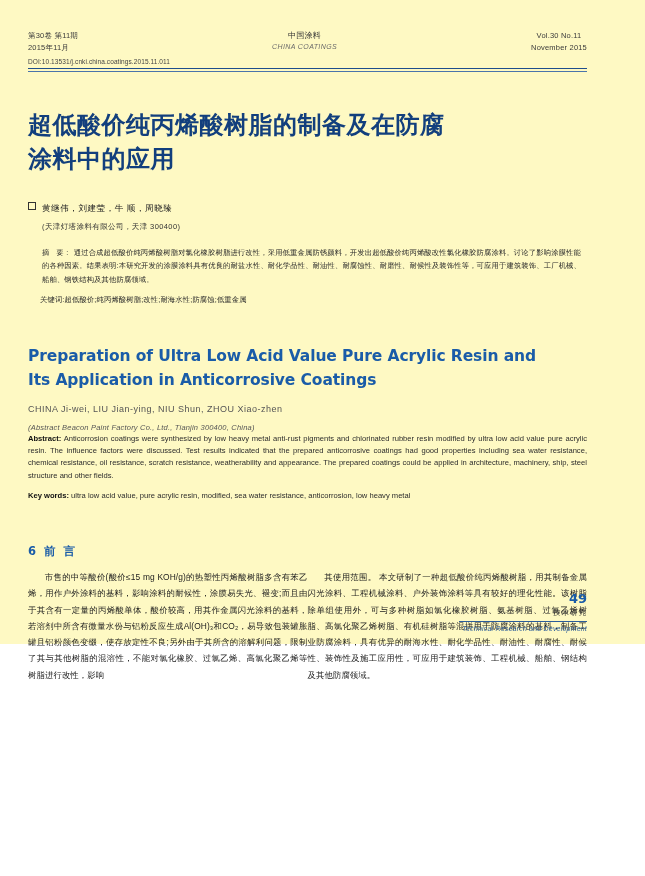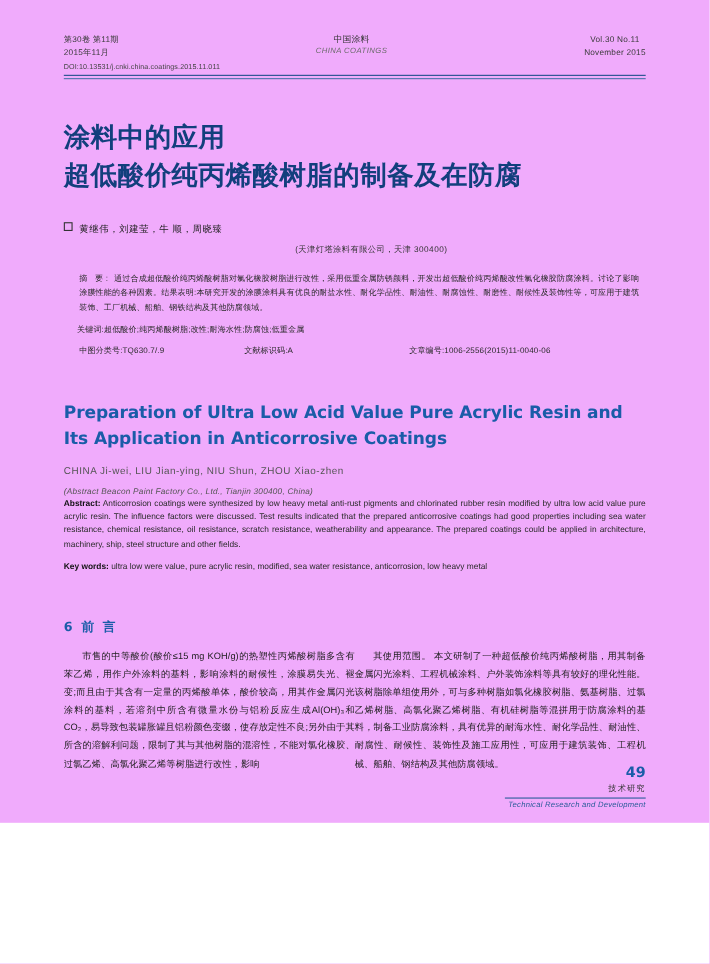--- a/index.html
+++ b/index.html
@@ -17,10 +17,10 @@
   .page {
     position: relative;
     width: 645px;
-    height: 748px;
-    background: #f0abfc;
+    height: 644px;
+    background: #fef9c3;
     box-sizing: border-box;
-    padding: 30px 58px 0 58px;
+    padding: 30px 58px 0 28px;
   }
 
   

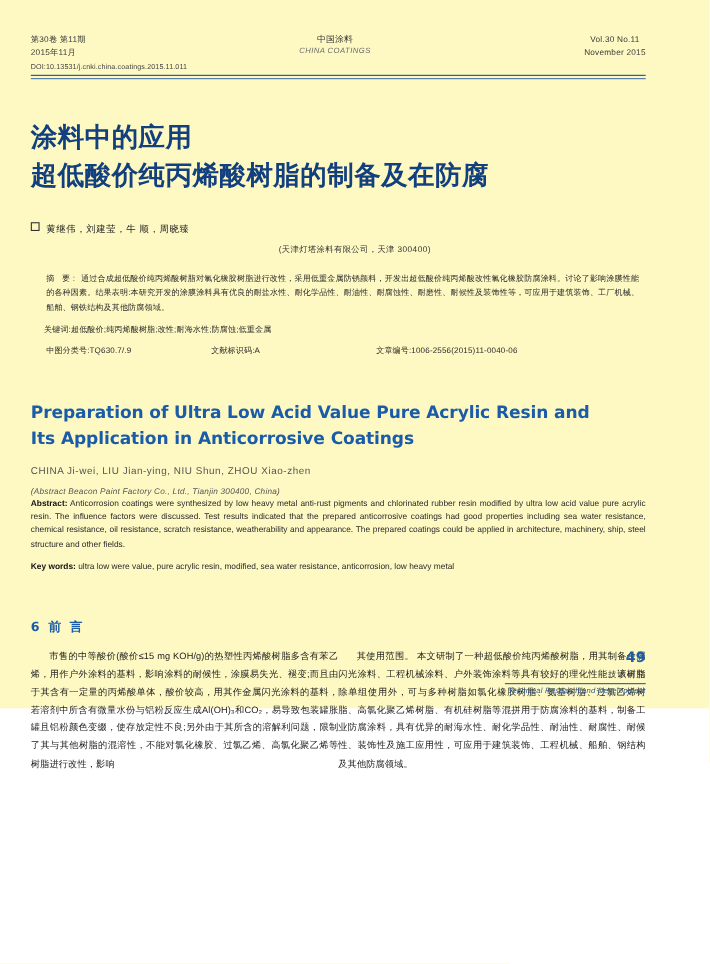--- a/index.html
+++ b/index.html
@@ -245,8 +245,8 @@
   <div class="rule thin"></div>
 
   <div class="title-cn">
+    <div>超低酸价纯丙烯酸树脂的制备及在防腐</div>
     <div>涂料中的应用</div>
-    <div>超低酸价纯丙烯酸树脂的制备及在防腐</div>
   </div>
 
   <div class="authors-cn">

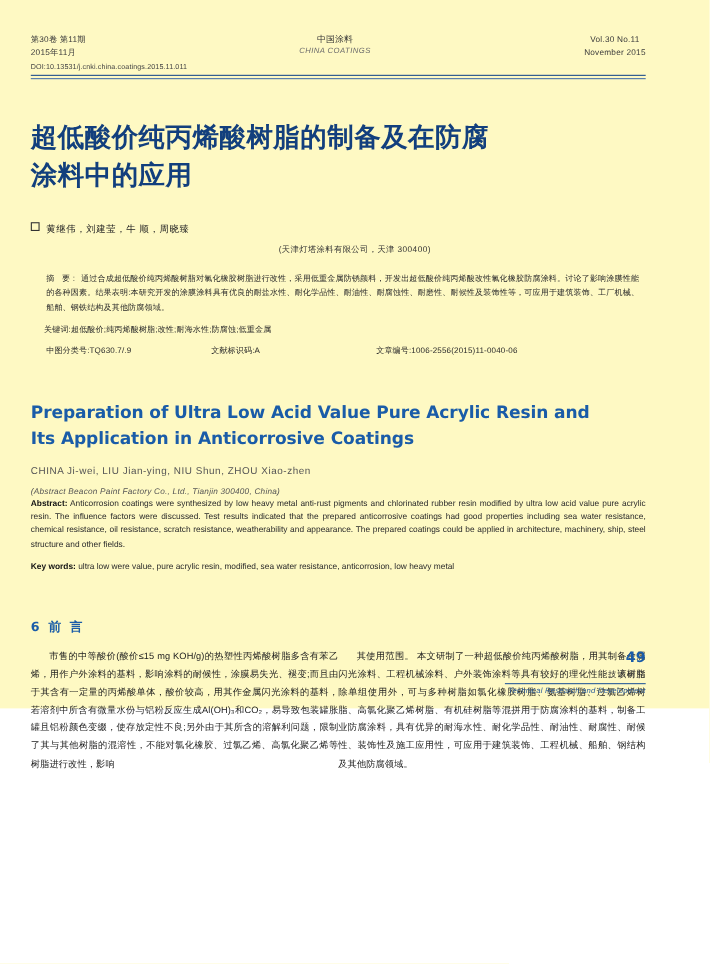--- a/index.html
+++ b/index.html
@@ -83,11 +83,10 @@
   }
   .affil-cn {
     margin-top: 7px;
-    margin-left: 30px;
+    margin-left: 14px;
     font-size: 7.5px;
     color: #333;
     letter-spacing: 0.4px;
-    text-align: center;
   }
 
   

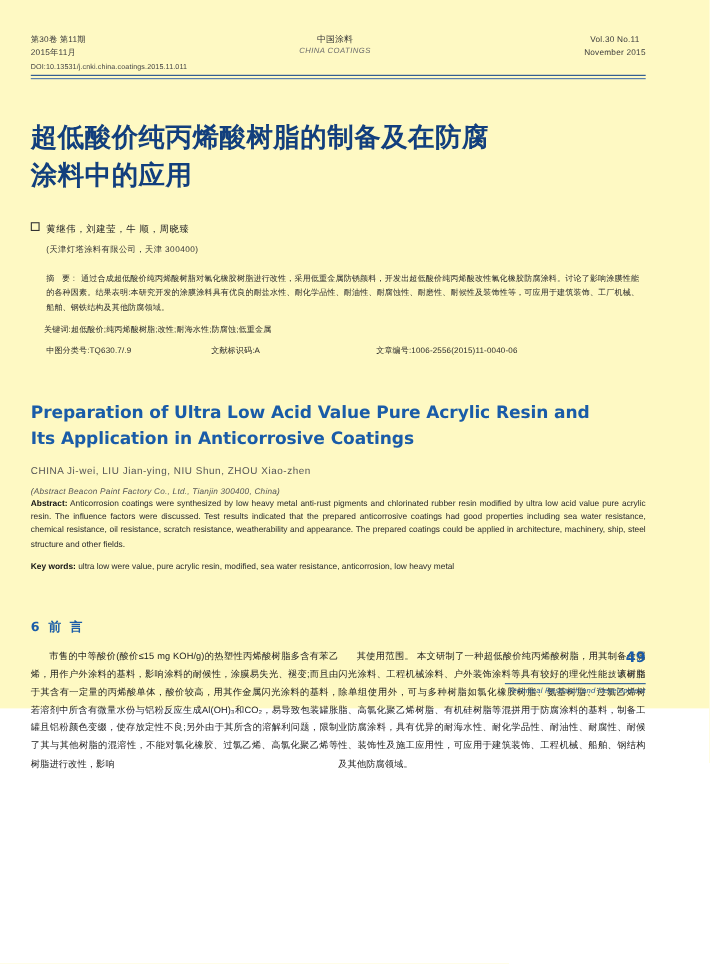--- a/index.html
+++ b/index.html
@@ -259,11 +259,6 @@
 
   <div class="kw-cn">关键词:超低酸价;纯丙烯酸树脂;改性;耐海水性;防腐蚀;低重金属</div>
 
-  <div class="class-row">
-    <div class="c1">中图分类号:TQ630.7/.9</div>
-    <div class="c2">文献标识码:A</div>
-    <div class="c3">文章编号:1006-2556(2015)11-0040-06</div>
-  </div>
 
   <div class="title-en">
     <div>Preparation of Ultra Low Acid Value Pure Acrylic Resin and</div>

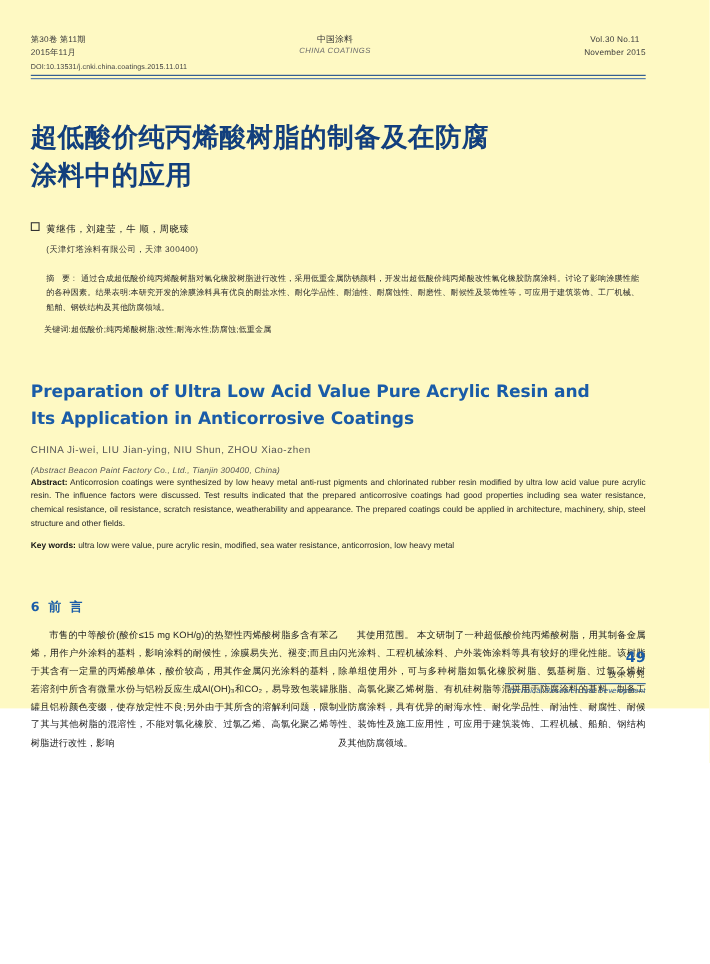--- a/index.html
+++ b/index.html
@@ -271,7 +271,7 @@
     <b>Abstract:</b><span> Anticorrosion coatings were synthesized by low heavy metal anti-rust pigments and chlorinated rubber resin modified by ultra low acid value pure acrylic resin. The influence factors were discussed. Test results indicated that the prepared anticorrosive coatings had good properties including sea water resistance, chemical resistance, oil resistance, scratch resistance, weatherability and appearance. The prepared coatings could be applied in architecture, machinery, ship, steel structure and other fields.</span>
   </div>
   <div class="kw-en">
-    <b>Key words:</b><span> ultra low were value, pure acrylic resin, modified, sea water resistance, anticorrosion, low heavy metal</span>
+    <b>Key words:</b><span> ultra low acid value, pure acrylic resin, modified, sea water resistance, anticorrosion, low heavy metal</span>
   </div>
 
   <div class="section-head">6  前  言</div>

